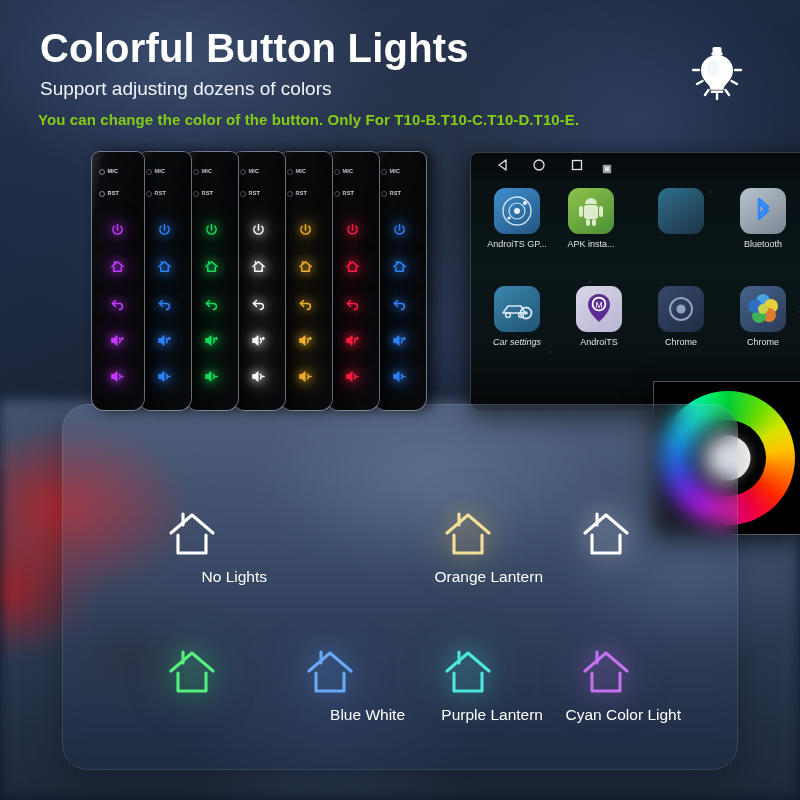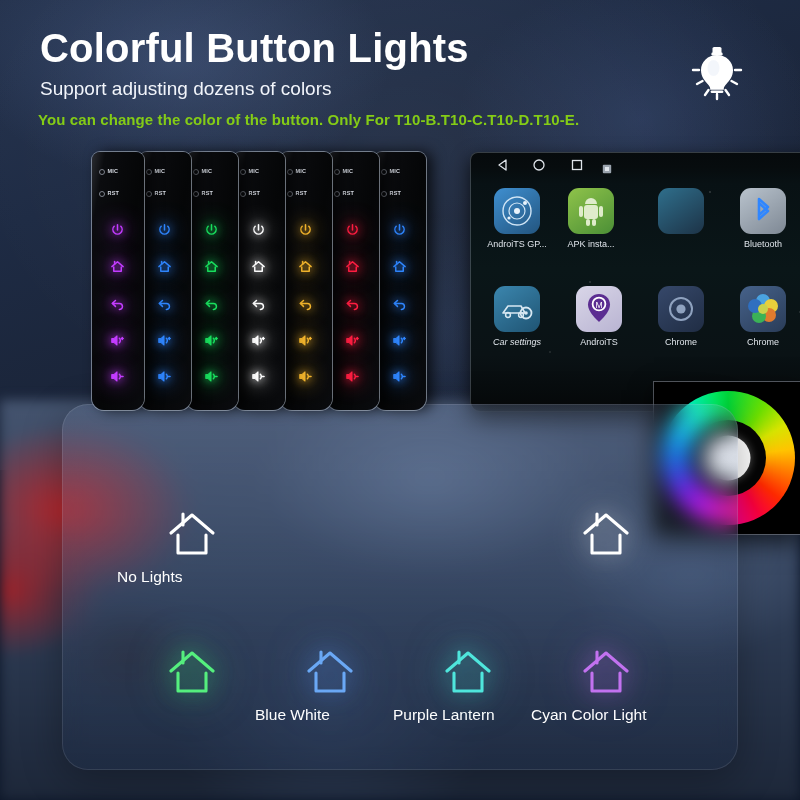--- a/index.html
+++ b/index.html
@@ -81,7 +81,7 @@
     box-shadow:0 0 0 1px rgba(255,255,255,.10) inset, 0 10px 40px rgba(0,0,0,.30);
     backdrop-filter:blur(10px);}
   .opts{position:absolute;inset:0;}
-  .opt{position:absolute;width:150px;text-align:left;}
+  .opt{position:absolute;width:150px;text-align:right;}
   .opt .hico{height:64px;display:flex;align-items:flex-end;justify-content:center;}
   .opt .hico svg{width:56px;height:52px;display:block;}
   .opt .lbl{margin-top:8px;font-size:15.5px;color:#ffffff;white-space:nowrap;}

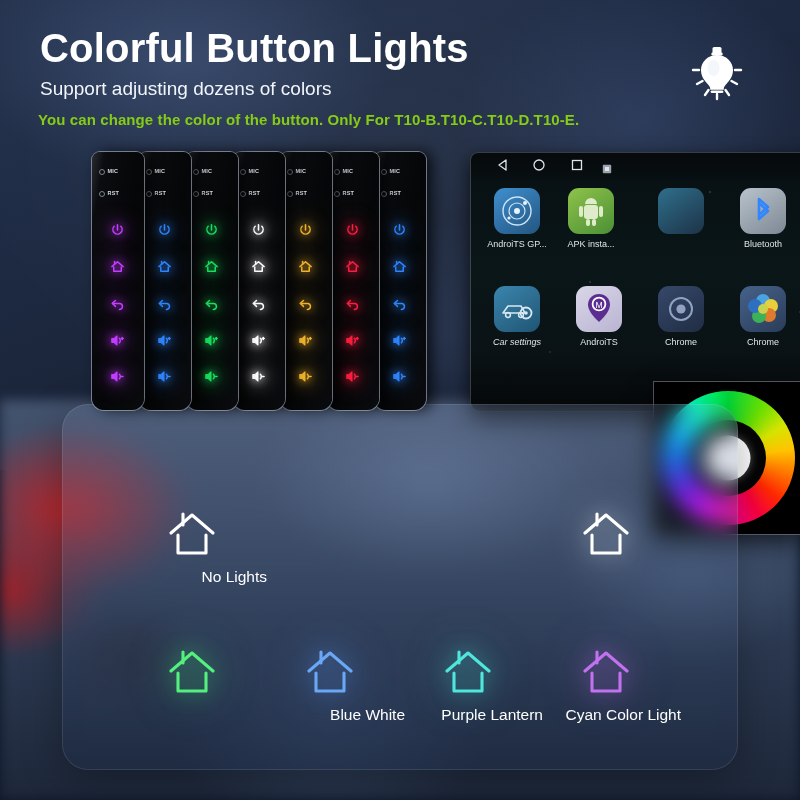--- a/index.html
+++ b/index.html
@@ -533,6 +533,18 @@
           </div>
           <div class="lbl">No Lights</div>
         </div>
+        <div class="opt" style="left: 331px; top: 92px;">
+          <div class="hico" style="filter:drop-shadow(0 0 10px rgba(230,190,80,0.55)) drop-shadow(0 0 20px rgba(230,190,80,0.55));">
+            <svg viewBox="0 0 56 52">
+              <g fill="none" stroke="#f2e09a" stroke-width="3.1" stroke-linecap="round" stroke-linejoin="round">
+                <path d="M19 6 V17"></path>
+                <path d="M7 25 28 7 49 25"></path>
+                <path d="M14 27 V45 H42 V27"></path>
+              </g>
+            </svg>
+          </div>
+          <div class="lbl">Orange Lantern</div>
+        </div>
         <div class="opt" style="left: 469px; top: 92px;">
           <div class="hico" style="filter:drop-shadow(0 0 10px rgba(255,255,255,0.45)) drop-shadow(0 0 20px rgba(255,255,255,0.45));">
             <svg viewBox="0 0 56 52">

